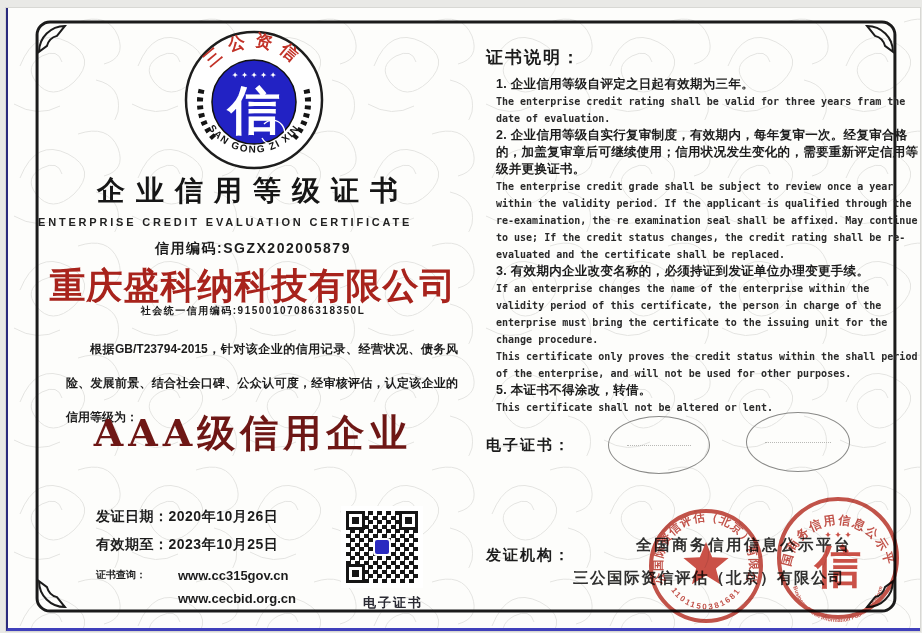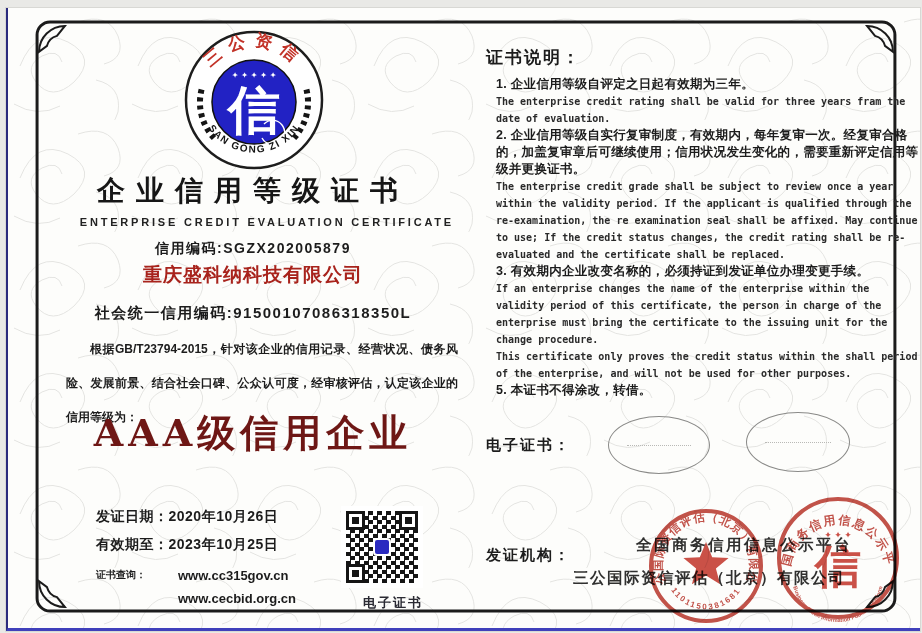--- a/index.html
+++ b/index.html
@@ -30,7 +30,7 @@
     white-space:nowrap;
   }
   .cert-title-en {
-    left:16px; top:208px; width:430px; text-align:right;
+    left:30px; top:208px; width:430px; text-align:left;
     font-size:11px; font-weight:bold; letter-spacing:2.8px; color:#222;
     white-space:nowrap;
   }

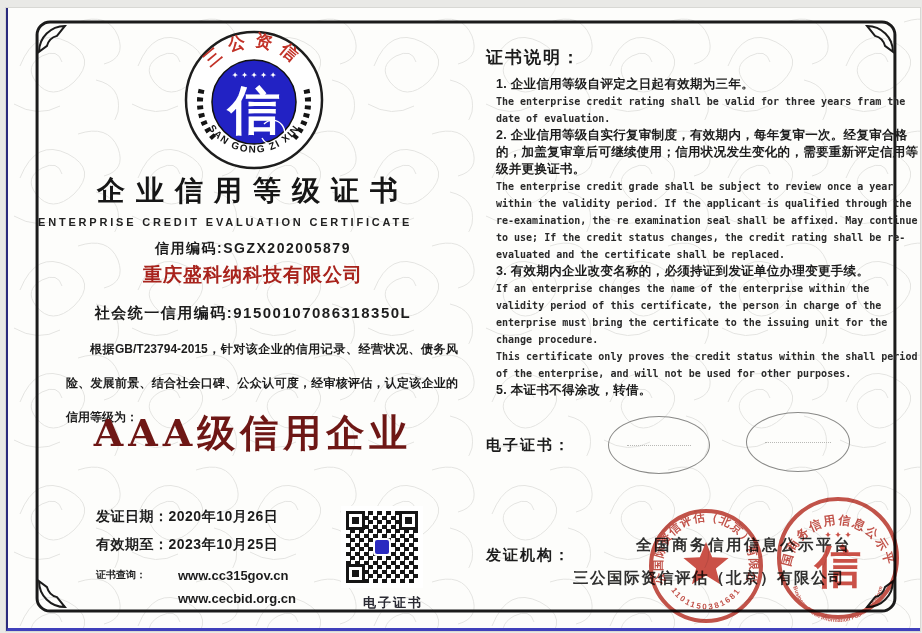--- a/index.html
+++ b/index.html
@@ -40,7 +40,7 @@
   }
   .company-name {
     left:30px; top:254px; width:430px; text-align:center;
-    font-size:19px; font-weight:bold; letter-spacing:1px; color:#a8231c;
+    font-size:36px; font-weight:bold; letter-spacing:1px; color:#a8231c;
   }
   .uscc {
     left:30px; top:296px; width:430px; text-align:center;

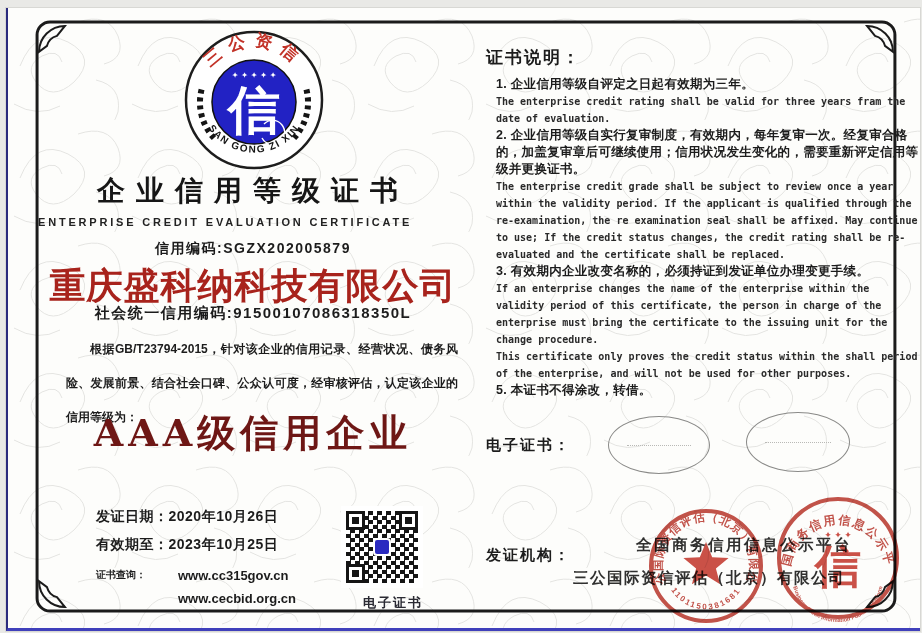--- a/index.html
+++ b/index.html
@@ -44,7 +44,7 @@
   }
   .uscc {
     left:30px; top:296px; width:430px; text-align:center;
-    font-size:15px; font-weight:bold; letter-spacing:1.5px;
+    font-size:10px; font-weight:bold; letter-spacing:1.5px;
   }
   .eval-paragraph {
     left:58px; top:324px; width:392px;

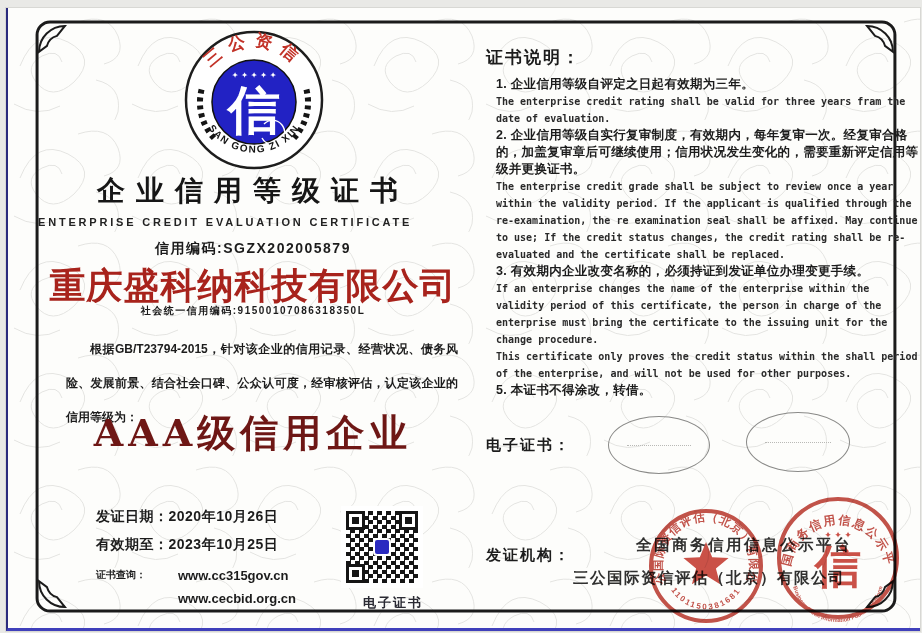--- a/index.html
+++ b/index.html
@@ -199,6 +199,7 @@
       </div>
       <div>
         <div class="instr-zh">5. 本证书不得涂改，转借。</div>
+        <div class="instr-en">This certificate shall not be altered or lent.</div>
       </div>
     </div>
 

